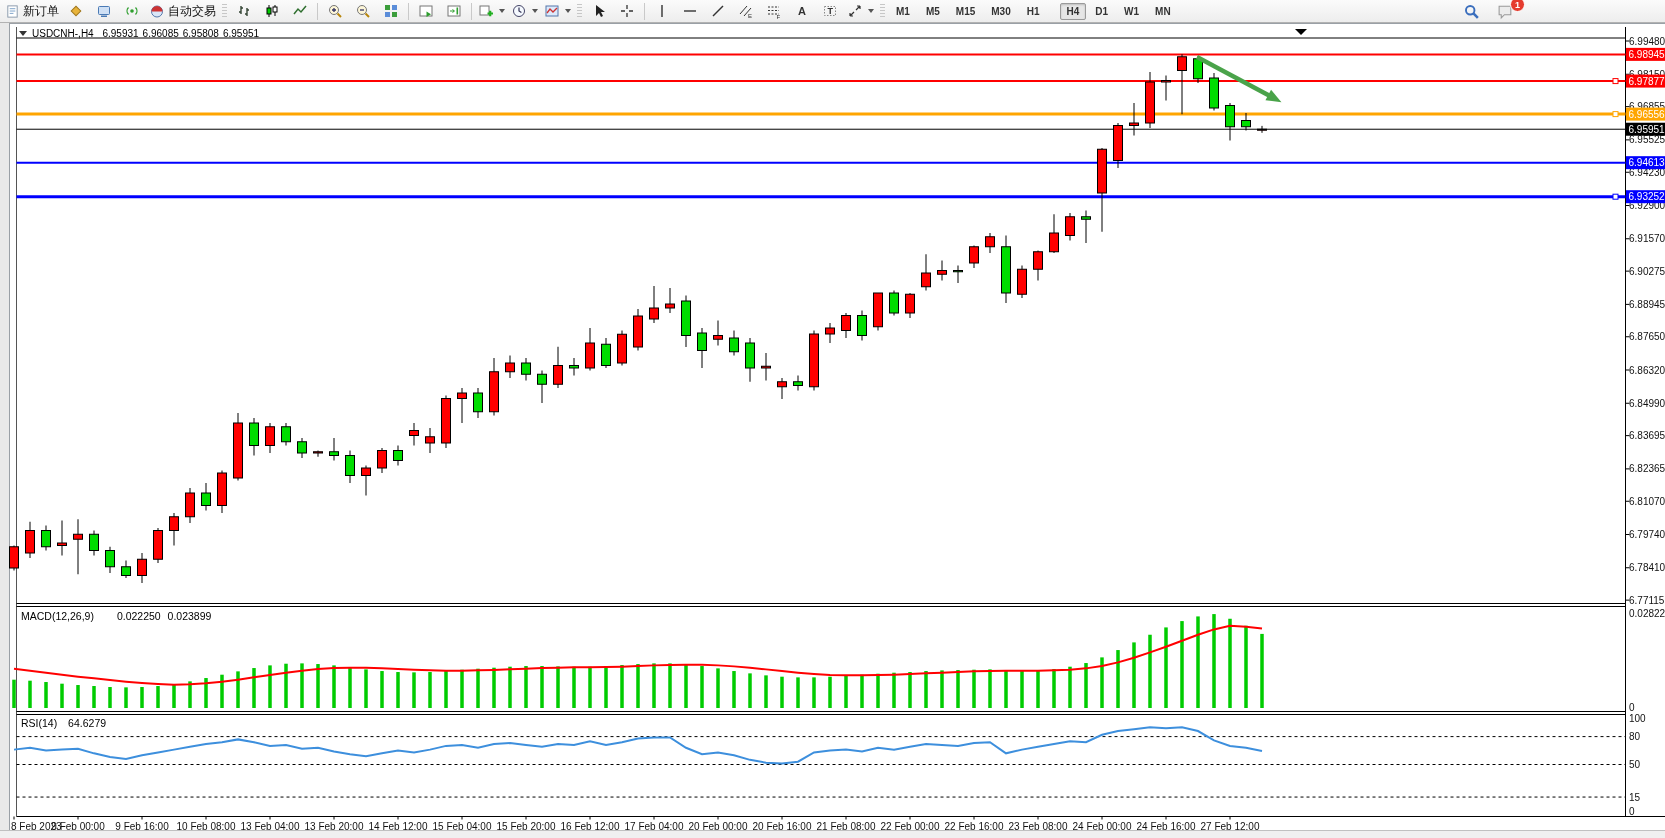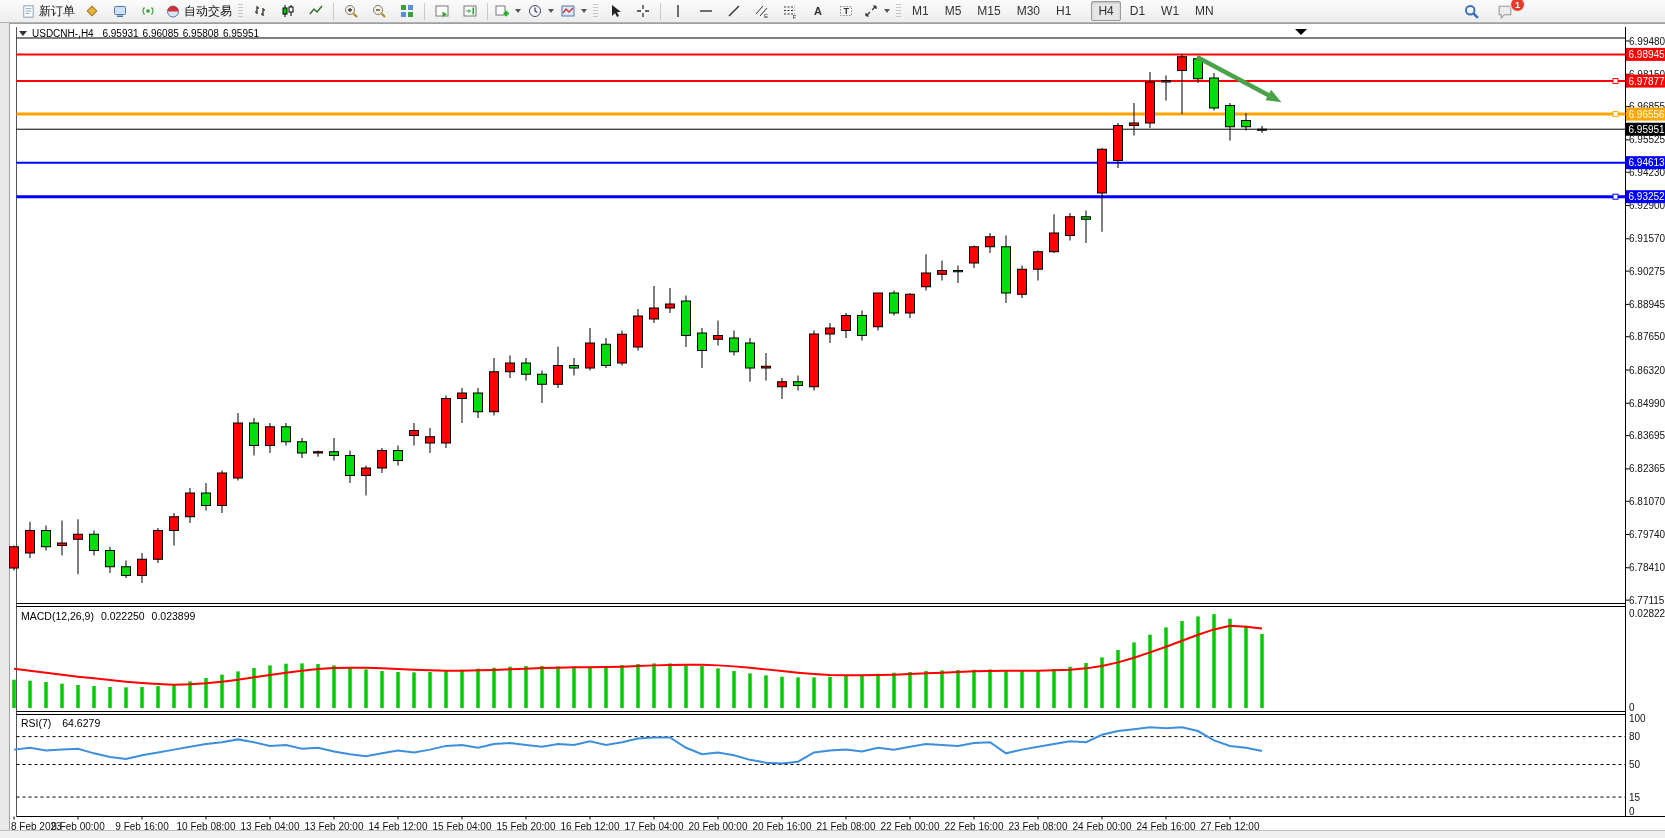--- a/index.html
+++ b/index.html
@@ -8,7 +8,7 @@
   
   .toolbar{position:absolute;left:0;top:0;width:1665px;height:23px;
     background:linear-gradient(#fbfbfb,#ededed);border-bottom:1px solid #b2b2b2;
-    display:flex;align-items:center;padding-left:18px;box-sizing:border-box;z-index:5;}
+    display:flex;align-items:center;padding-left:2px;box-sizing:border-box;z-index:5;}
   .grip{width:5px;height:15px;margin:0 3px;
     background:repeating-linear-gradient(180deg,#c7c7c7 0 1px,transparent 1px 3px);}
   .sep{width:1px;height:17px;background:#c9c9c9;margin:0 3px;}

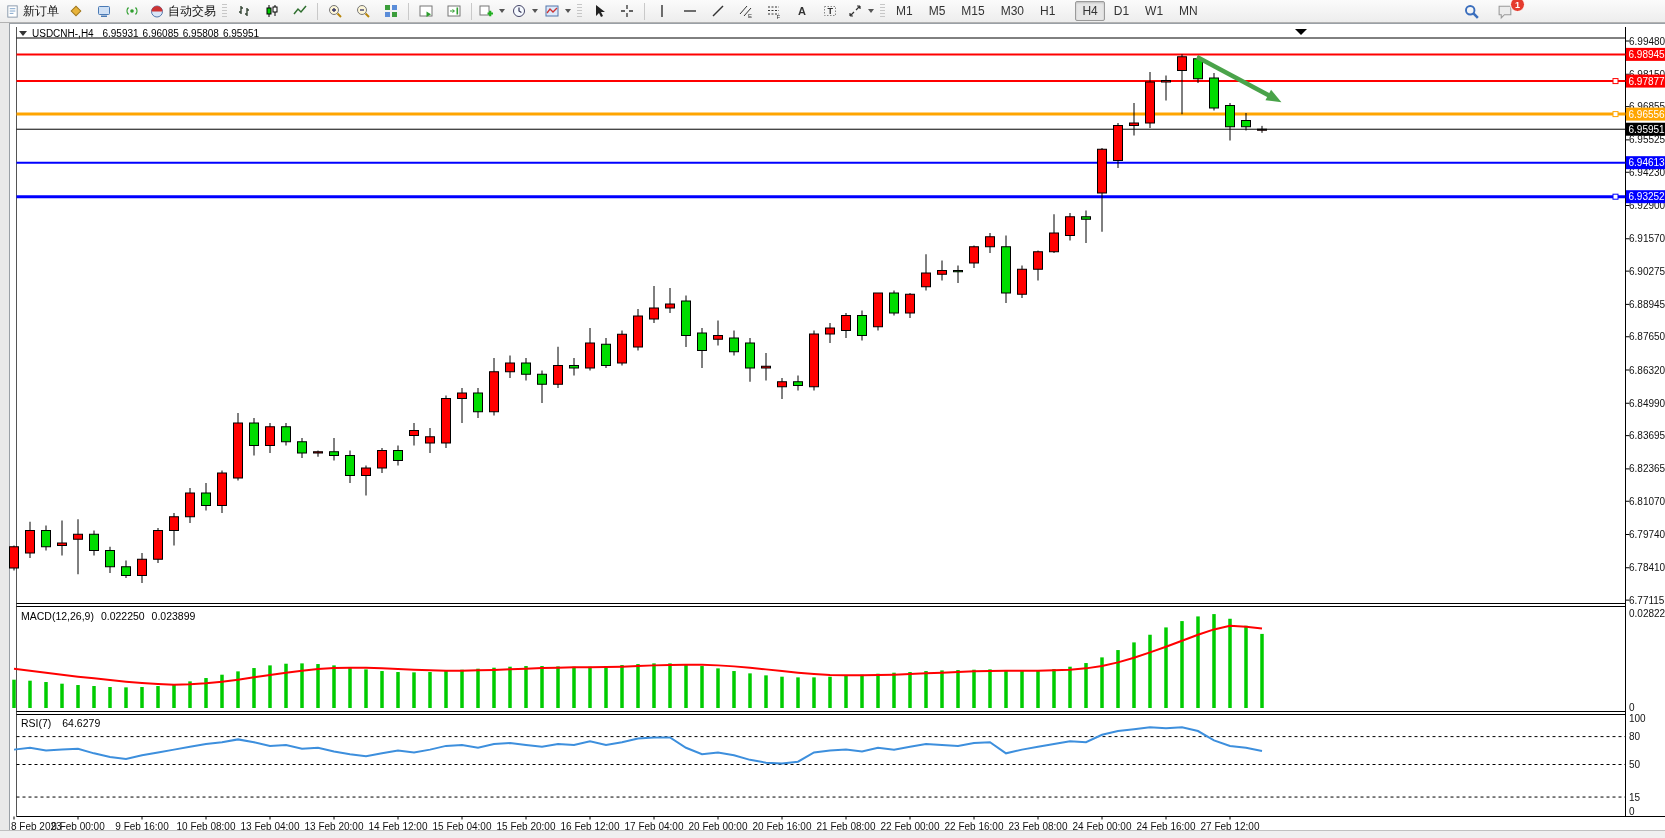--- a/index.html
+++ b/index.html
@@ -17,7 +17,7 @@
   .tbtn span.lbl{font-size:12px;color:#111;white-space:nowrap;}
   .caret{width:0;height:0;border-left:3px solid transparent;border-right:3px solid transparent;
     border-top:4px solid #555;margin-left:2px;}
-  .tf{font-size:12px;font-weight:normal;color:#333;padding:2px 6px;border:1px solid transparent;
+  .tf{font-size:10px;font-weight:bold;color:#333;padding:2px 6px;border:1px solid transparent;
     border-radius:2px;margin:0 1px;}
   .tf.active{background:#e6e6e6;border:1px solid #9a9a9a;box-shadow:inset 0 1px 2px rgba(0,0,0,.18);margin-left:12px;}
   .right-cluster{margin-left:auto;margin-right:146px;display:flex;align-items:center;gap:6px;}

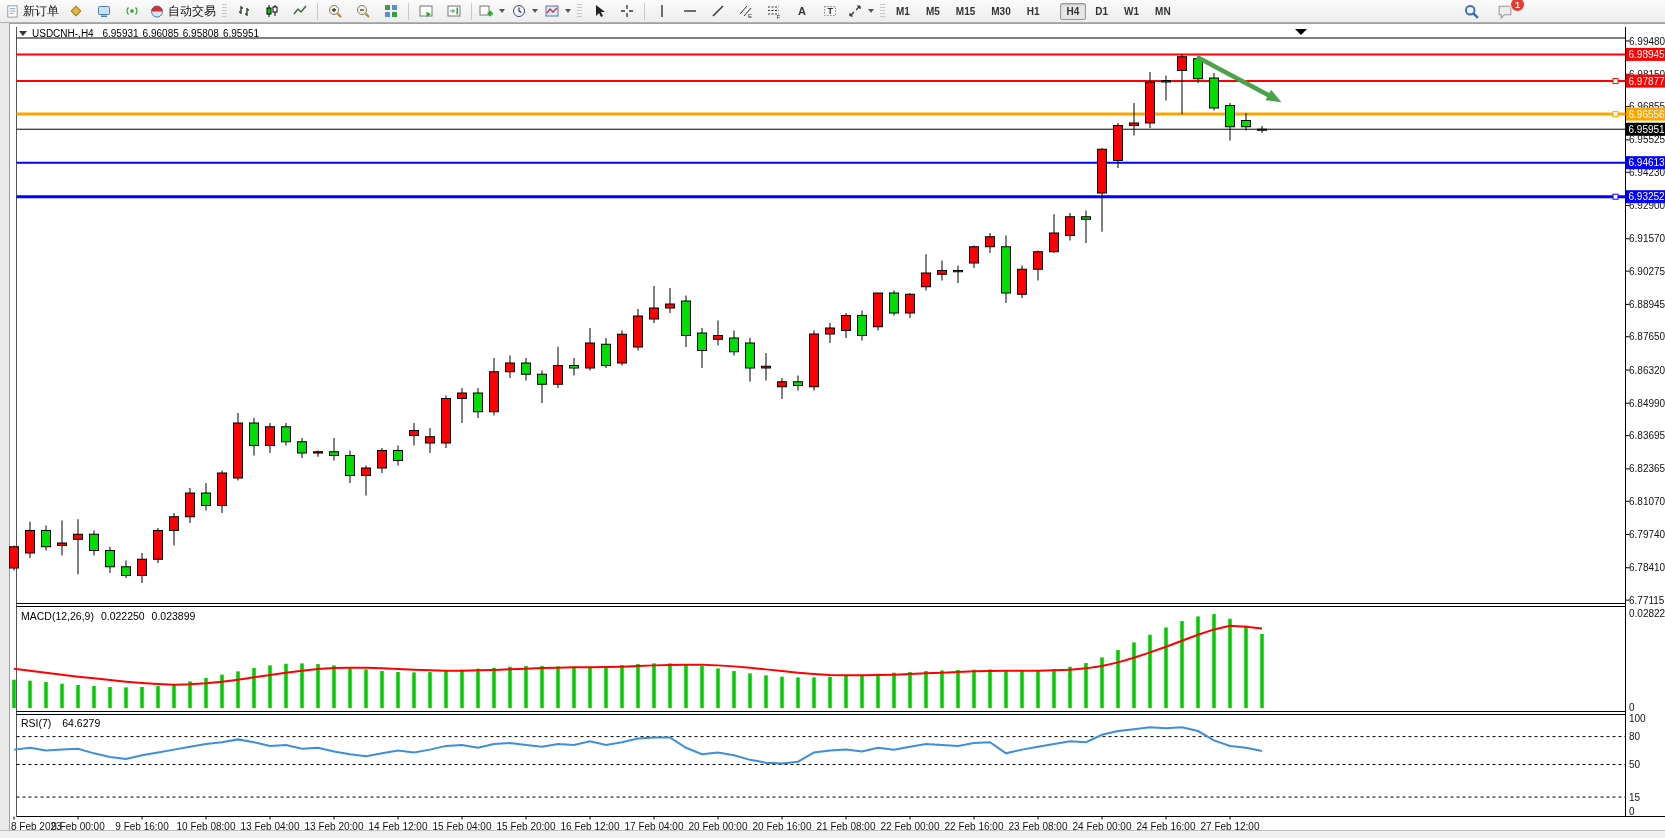--- a/index.html
+++ b/index.html
@@ -629,7 +629,7 @@
 
   <div class="overlay ind-label" style="left:12px;top:587px;">
     <span>MACD(12,26,9)</span>
-    <span style="margin-left:4px;">0.022250</span>
+    <span style="margin-left:20px;">0.022250</span>
     <span style="margin-left:4px;margin-top:13px;">0.023899</span>
   </div>
 

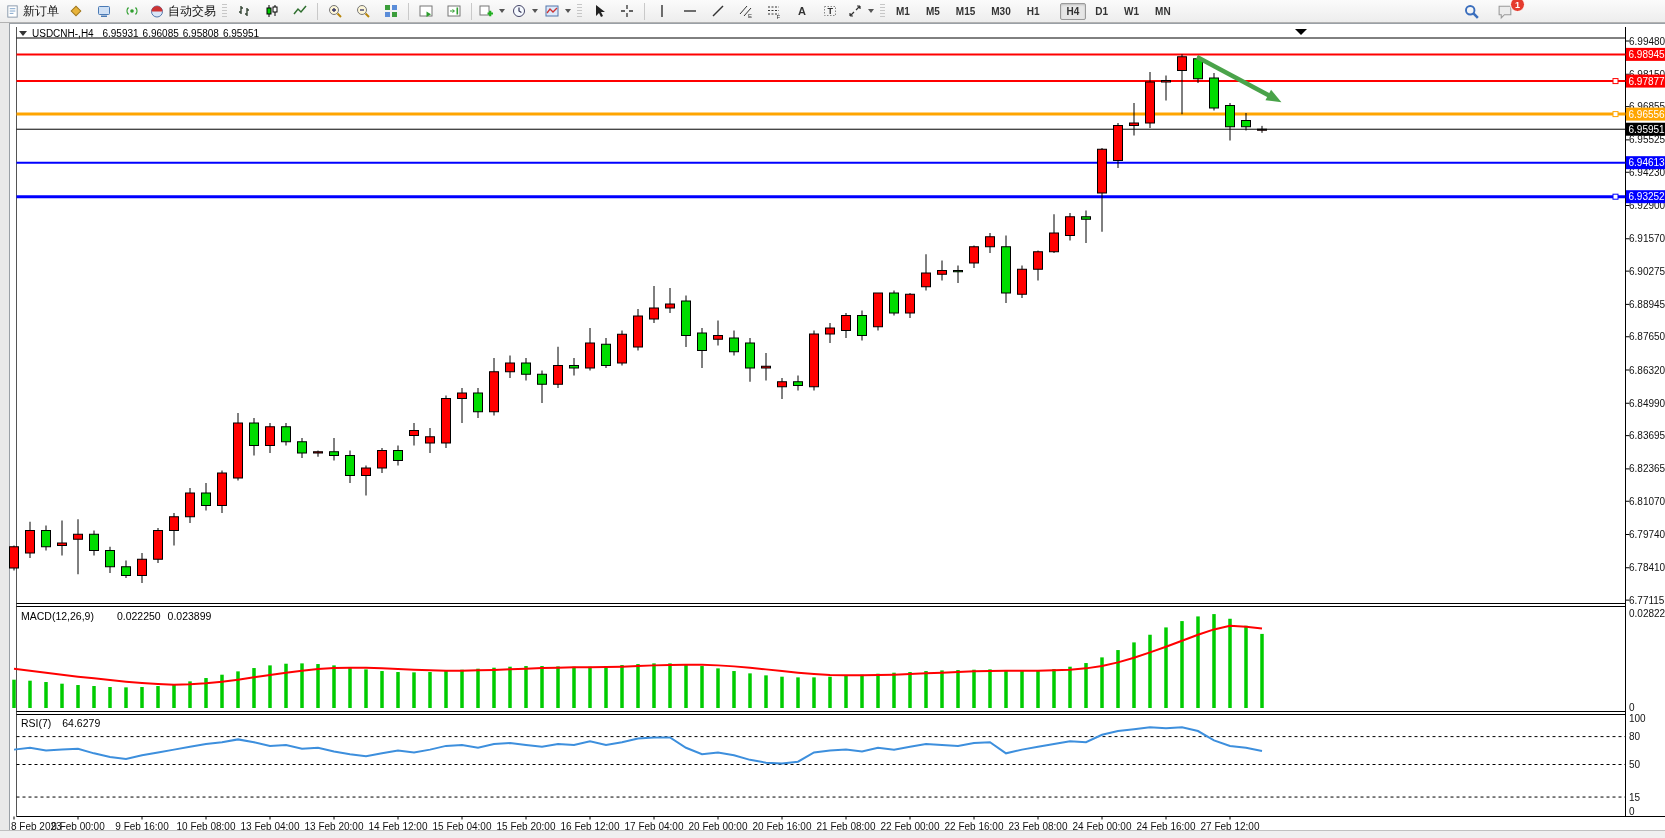--- a/index.html
+++ b/index.html
@@ -634,7 +634,7 @@
   </div>
 
   <div class="overlay ind-label" style="left:12px;top:694px;">
-    <span>RSI(7)</span>
+    <span>RSI(14)</span>
     <span style="margin-left:8px;">64.6279</span>
   </div>
 </div>

